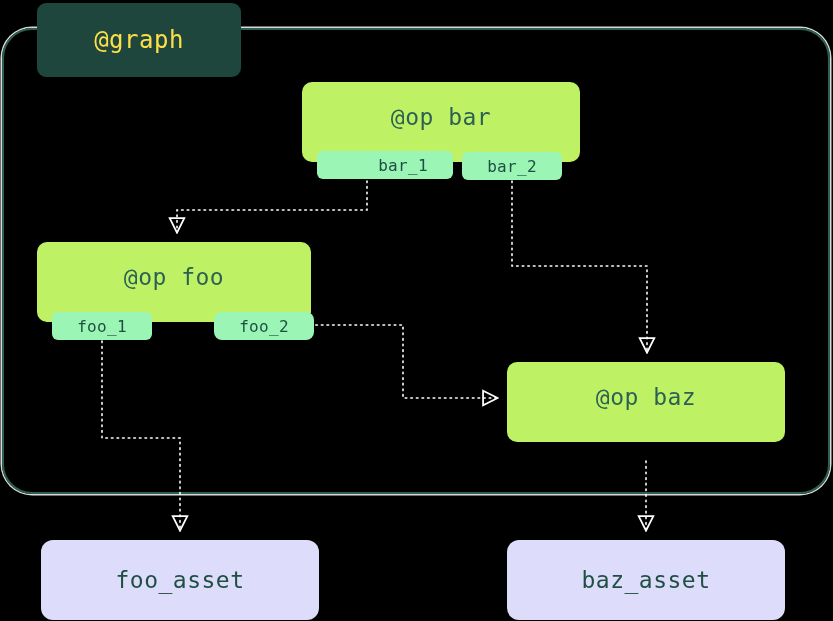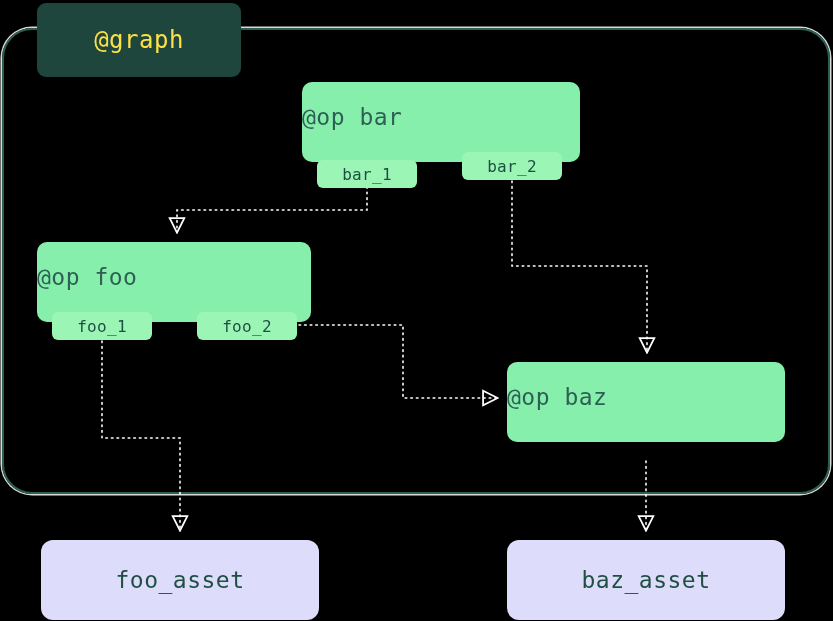--- a/index.html
+++ b/index.html
@@ -59,10 +59,10 @@
   .op-node {
     position: absolute;
     border-radius: 10px;
-    background: #86efac;
+    background: #bef264;
     display: flex;
     align-items: center;
-    justify-content: flex-start;
+    justify-content: center;
     color: #2d5f54;
     font-size: 23px;
     letter-spacing: 0.5px;

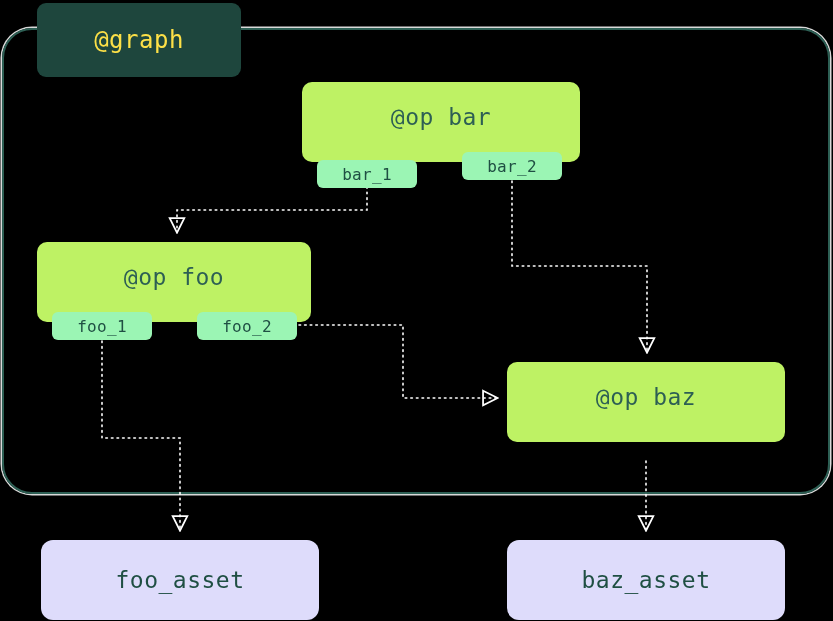--- a/index.html
+++ b/index.html
@@ -85,7 +85,7 @@
     font-size: 16px;
     letter-spacing: 0.3px;
   }
-  .port-bar1 { left: 317px; top: 160px; }
+  .port-bar1 { left: 317px; top: 151px; padding-left: 36px; }
   .port-bar2 { left: 462px; top: 152px; }
   .port-foo1 { left: 52px;  top: 312px; }
   .port-foo2 { left: 197px; top: 312px; }

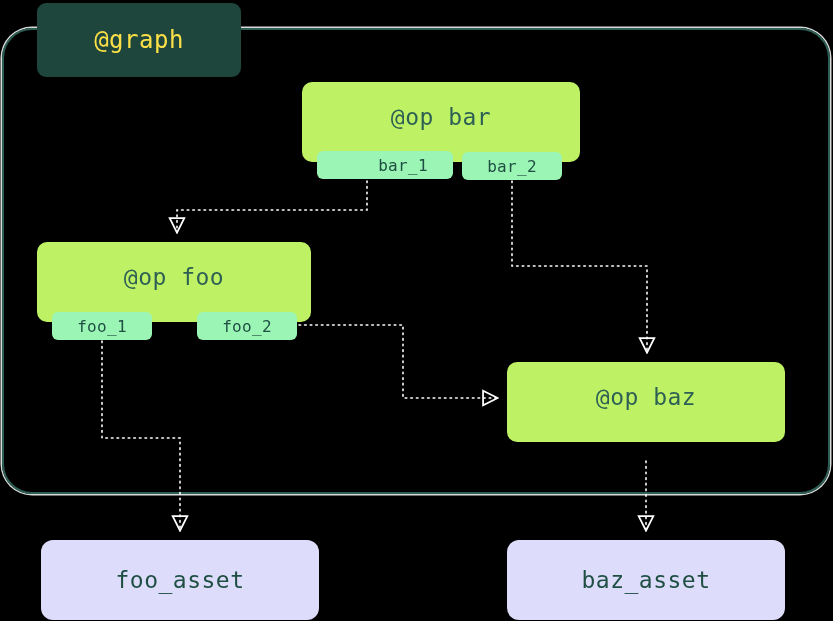--- a/index.html
+++ b/index.html
@@ -88,7 +88,7 @@
   .port-bar1 { left: 317px; top: 151px; padding-left: 36px; }
   .port-bar2 { left: 462px; top: 152px; }
   .port-foo1 { left: 52px;  top: 312px; }
-  .port-foo2 { left: 197px; top: 312px; }
+  .port-foo2 { left: 214px; top: 312px; border-radius: 8px; }
   .port-baz1 { left: 597px; top: 432px; }
   
   .asset-node {

